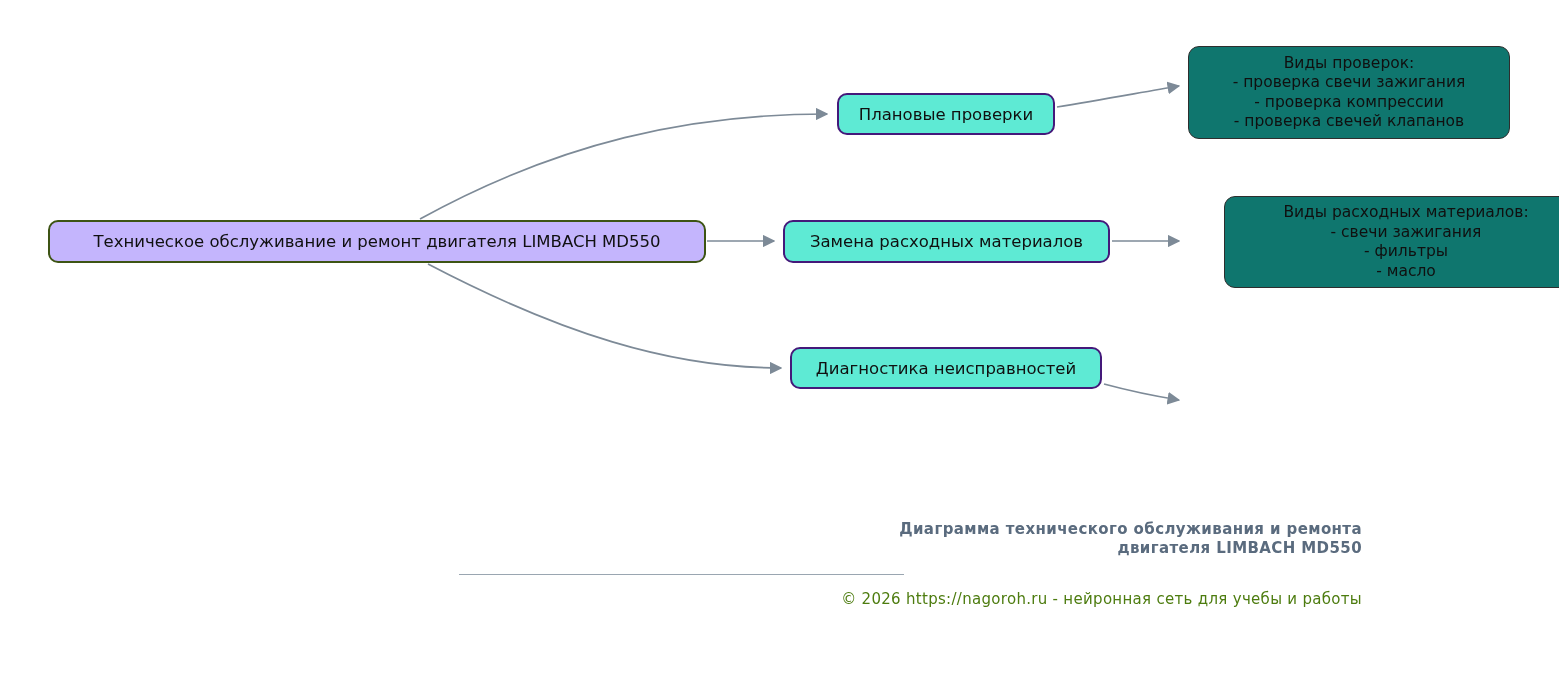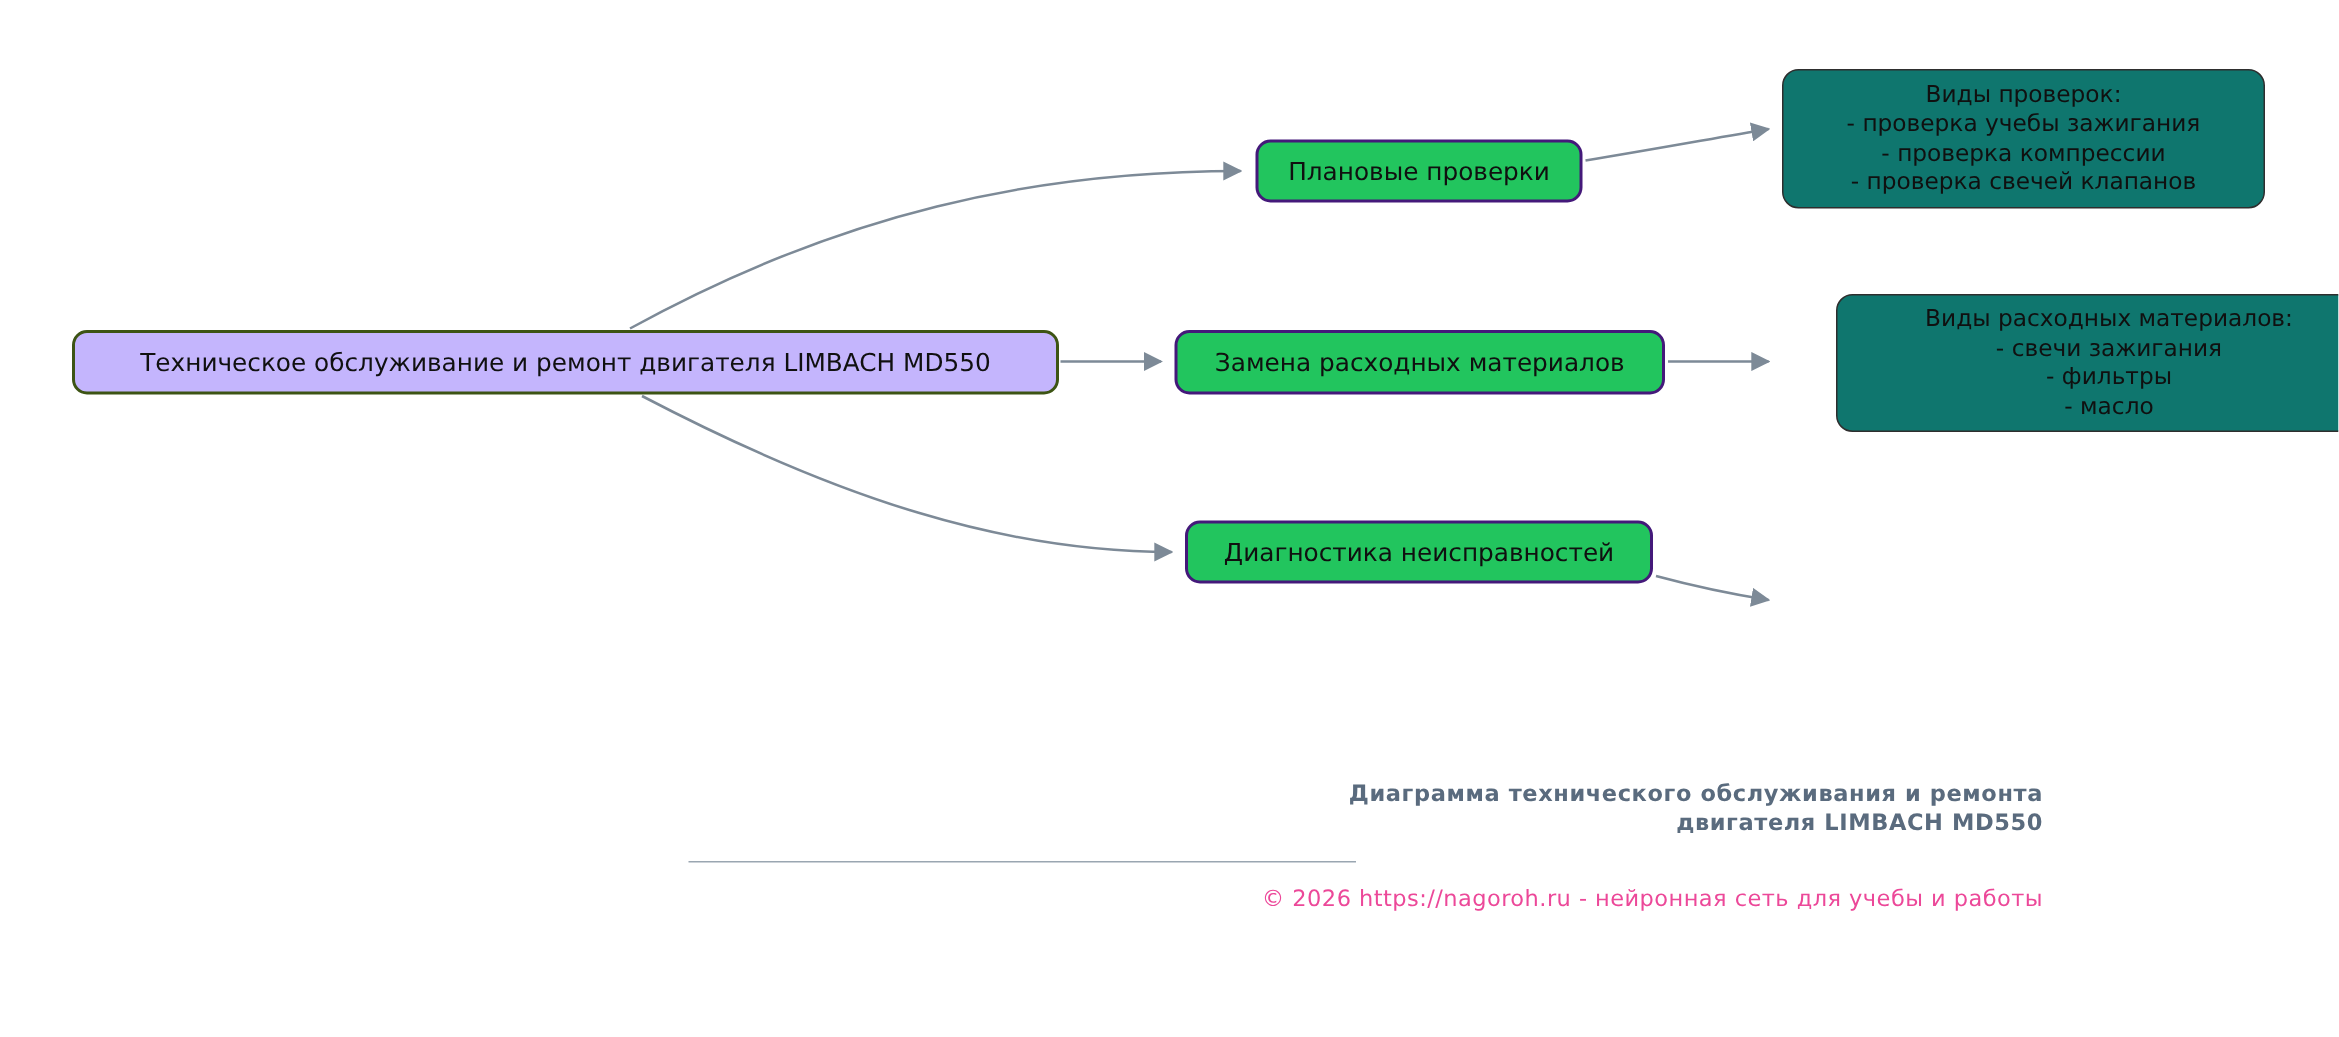--- a/index.html
+++ b/index.html
@@ -140,7 +140,7 @@
 
   <div class="detail-box detail-box-1">
     <div class="detail-line">Виды проверок:</div>
-    <div class="detail-line">- проверка учебы зажигания</div>
+    <div class="detail-line">- проверка свечи зажигания</div>
     <div class="detail-line">- проверка компрессии</div>
     <div class="detail-line">- проверка свечей клапанов</div>
   </div>

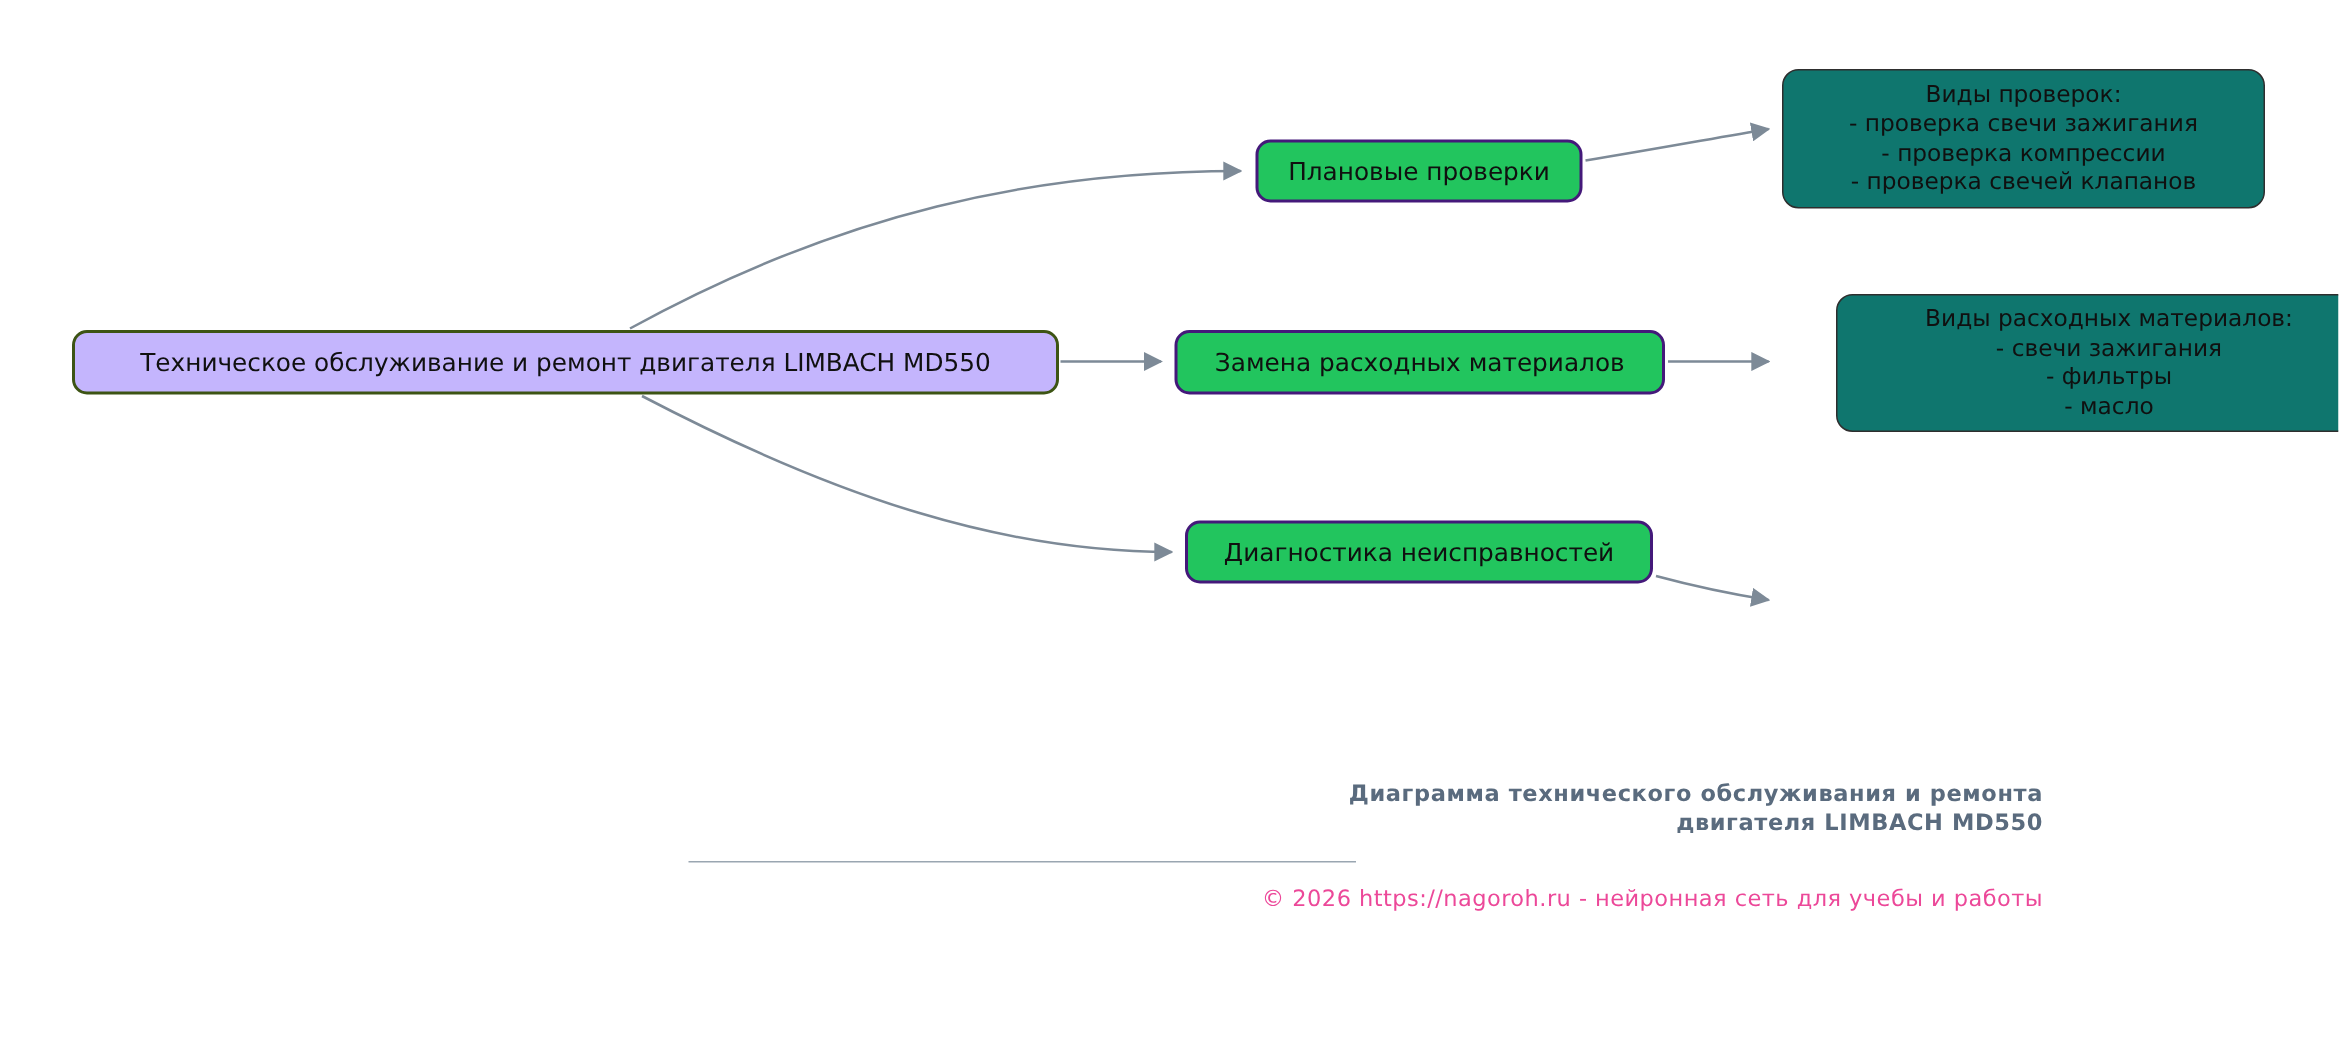--- a/index.html
+++ b/index.html
@@ -42,7 +42,7 @@
   }
 
   .node-branch {
-    background: #22c55e;
+    background: #5eead4;
     border: 2px solid #44197a;
   }
 

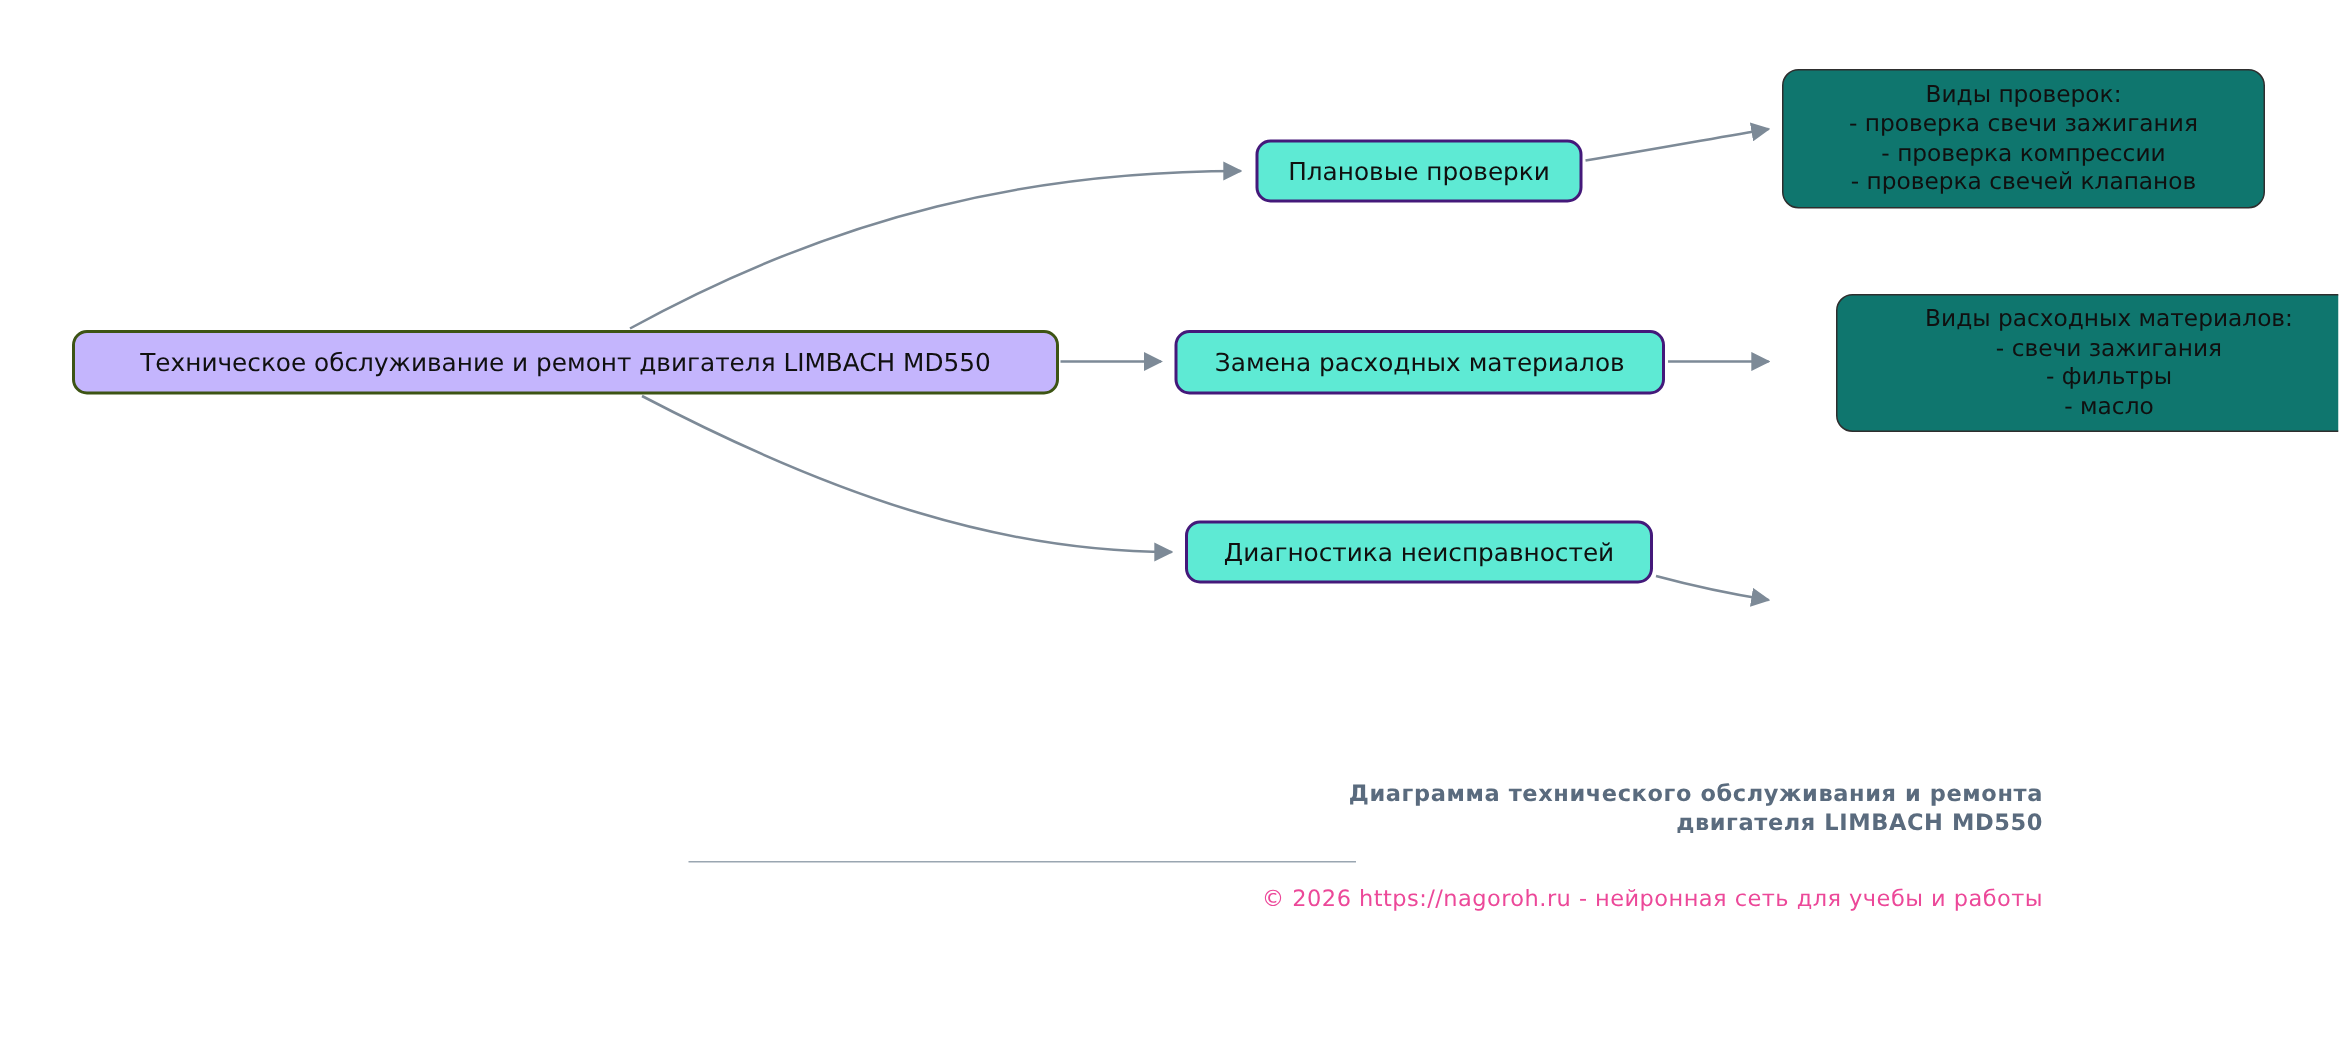--- a/index.html
+++ b/index.html
@@ -97,7 +97,7 @@
   .footer-copy {
     margin-top: 15px;
     font-size: 15px;
-    color: #ec4899;
+    color: #4d7c0f;
     letter-spacing: 0.3px;
   }
 </style>

